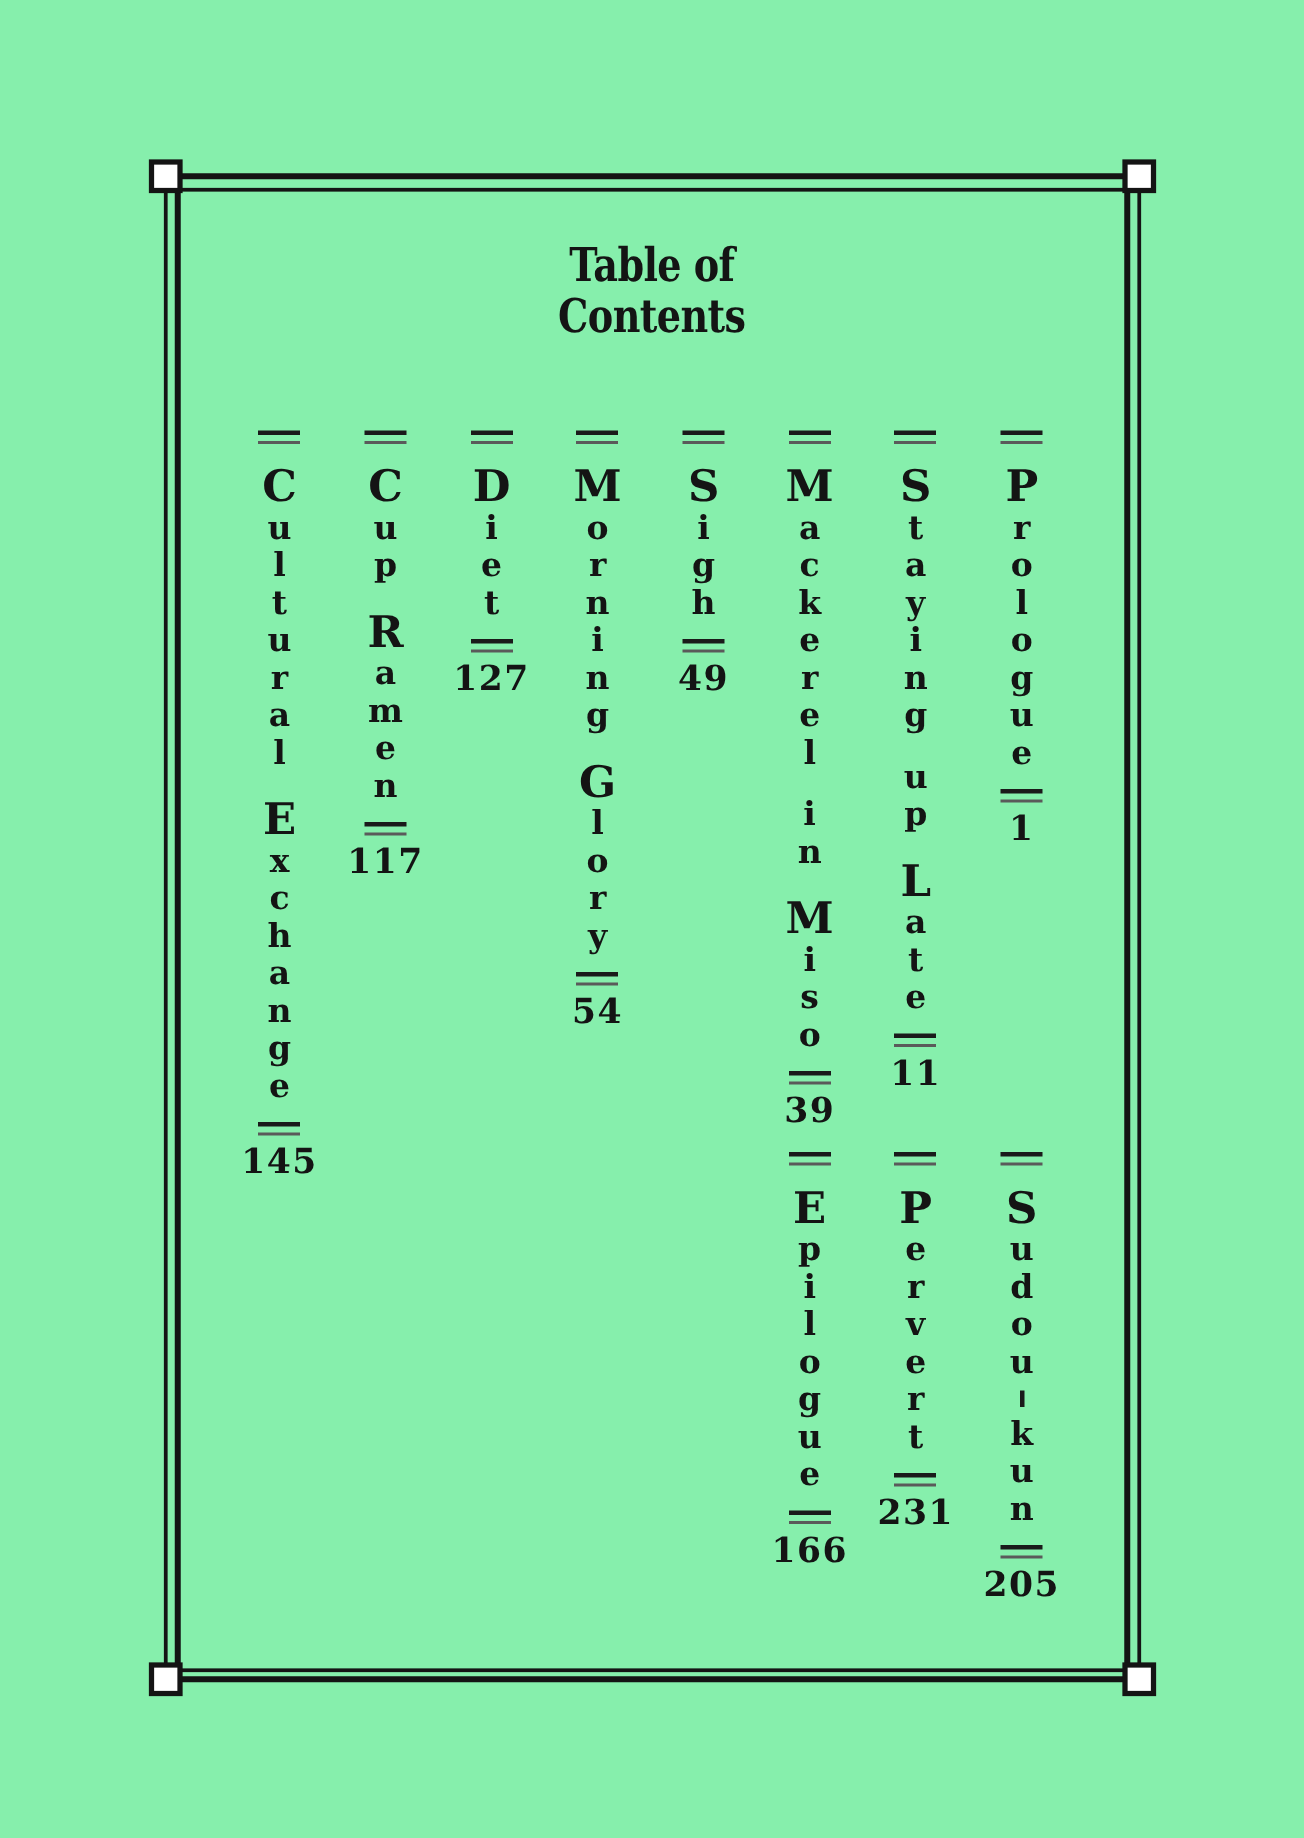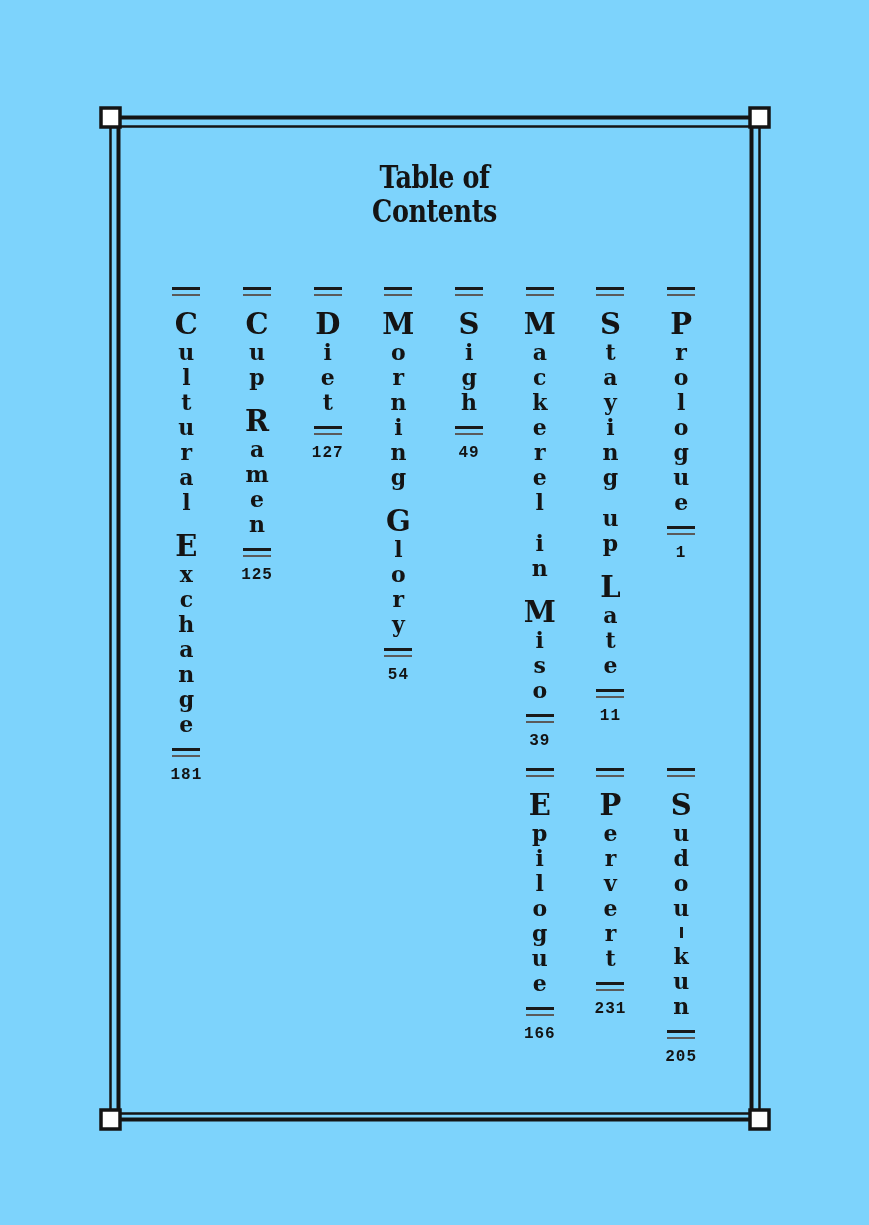--- a/index.html
+++ b/index.html
@@ -7,7 +7,7 @@
     position: relative;
     width: 869px;
     height: 1225px;
-    background: #7dd3fc;
+    background: #86efac;
     overflow: hidden;
     font-family: "DejaVu Serif", serif;
     color: #141414;

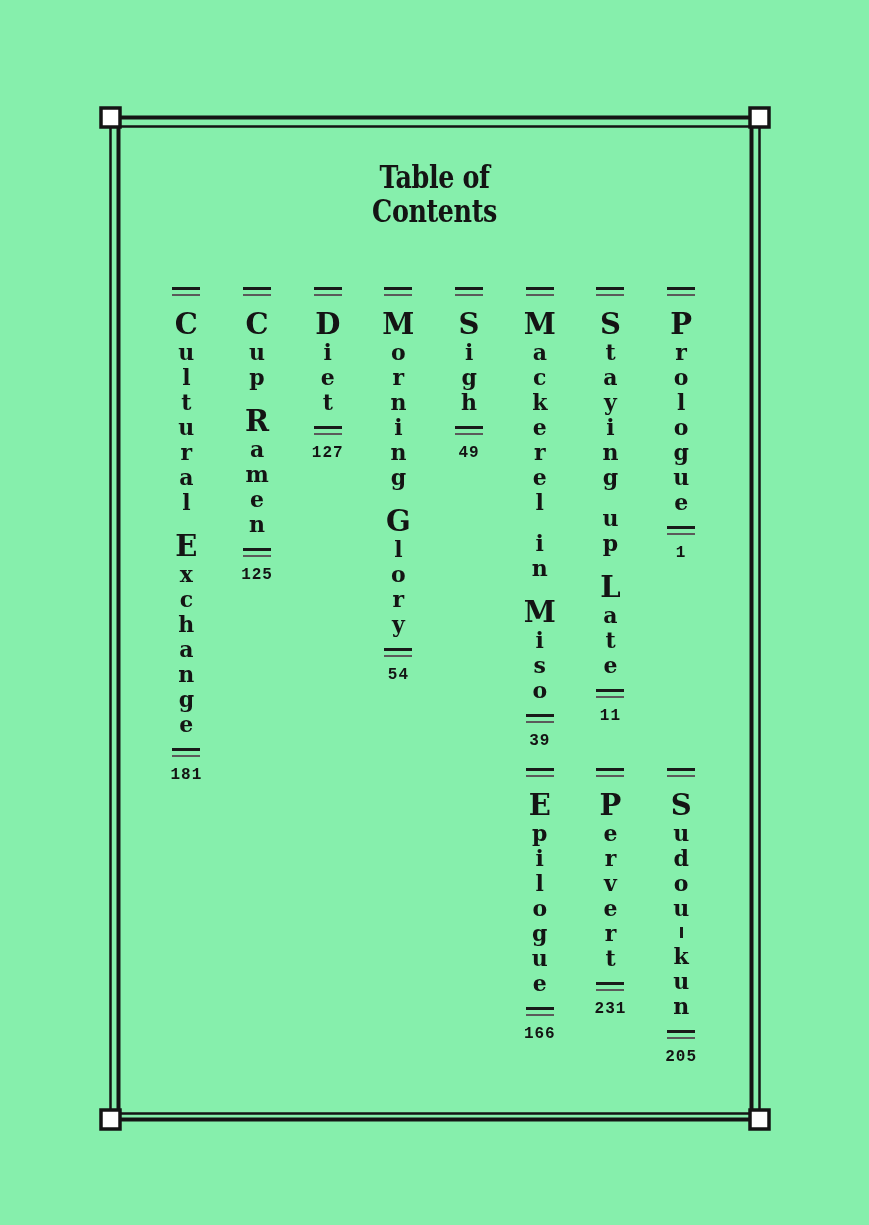--- a/index.html
+++ b/index.html
@@ -80,10 +80,9 @@
   }
   .pagenum {
     font-weight: bold;
-    font-size: 16px;
+    font-size: 23px;
     line-height: 20px;
     letter-spacing: 1px;
-    font-family: Liberation Mono, monospace;
   }
 </style>
 </head>

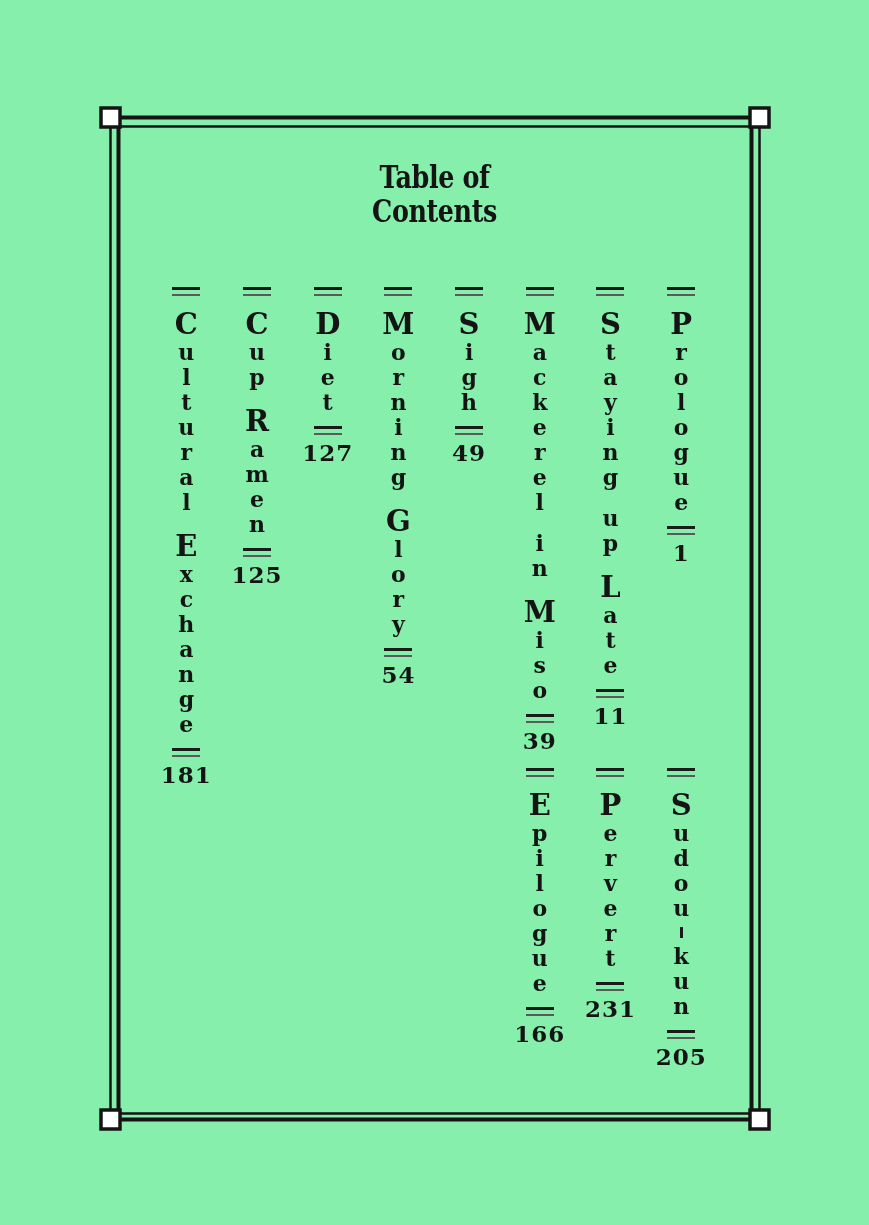--- a/index.html
+++ b/index.html
@@ -230,7 +230,7 @@
           <span class="letter">n</span>
         </div>
         <span class="dbar bottom"></span>
-        <span class="pagenum">125</span>
+        <span class="pagenum">117</span>
       </div>
       <div class="entry" style="grid-area: 1 / 1;">
         <span class="dbar top"></span>

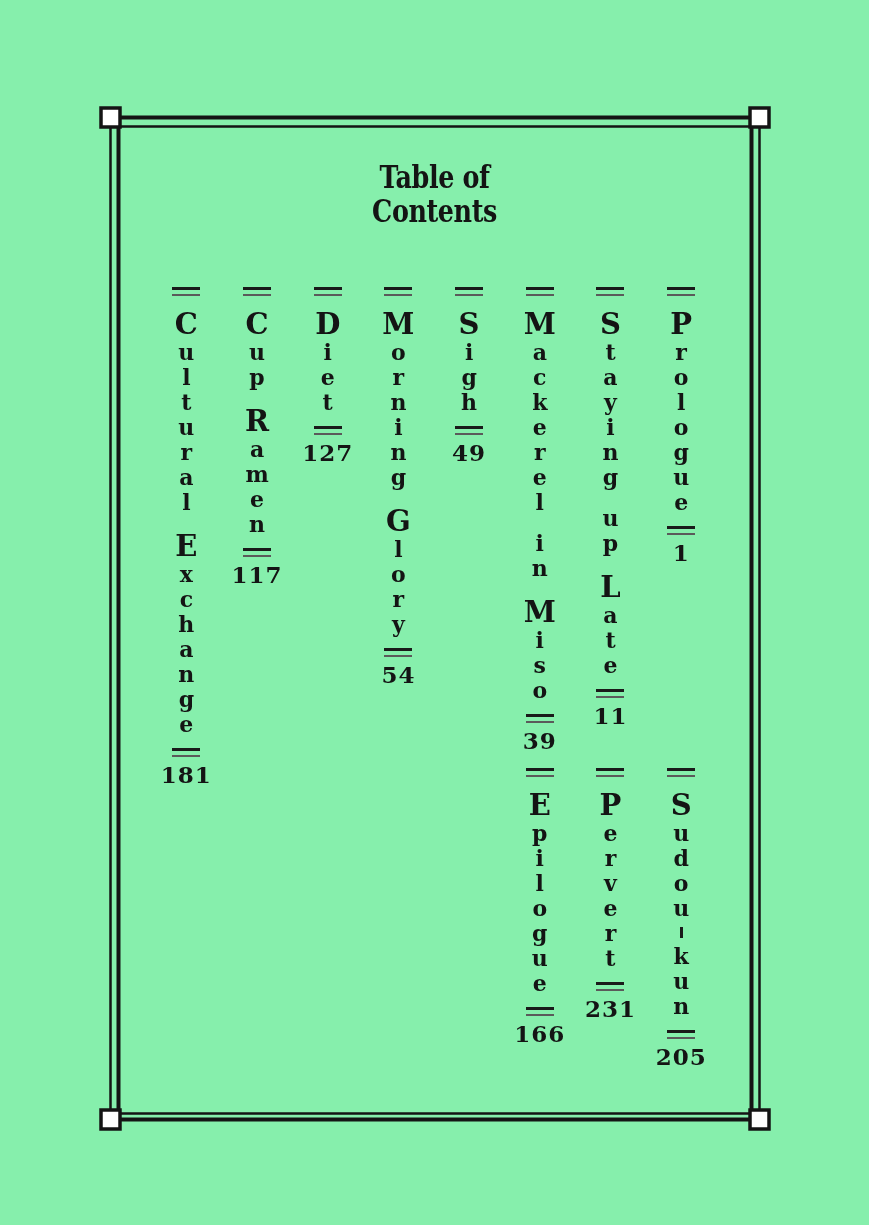--- a/index.html
+++ b/index.html
@@ -255,7 +255,7 @@
           <span class="letter">e</span>
         </div>
         <span class="dbar bottom"></span>
-        <span class="pagenum">181</span>
+        <span class="pagenum">145</span>
       </div>
       <div class="entry" style="grid-area: 2 / 8;">
         <span class="dbar top"></span>

